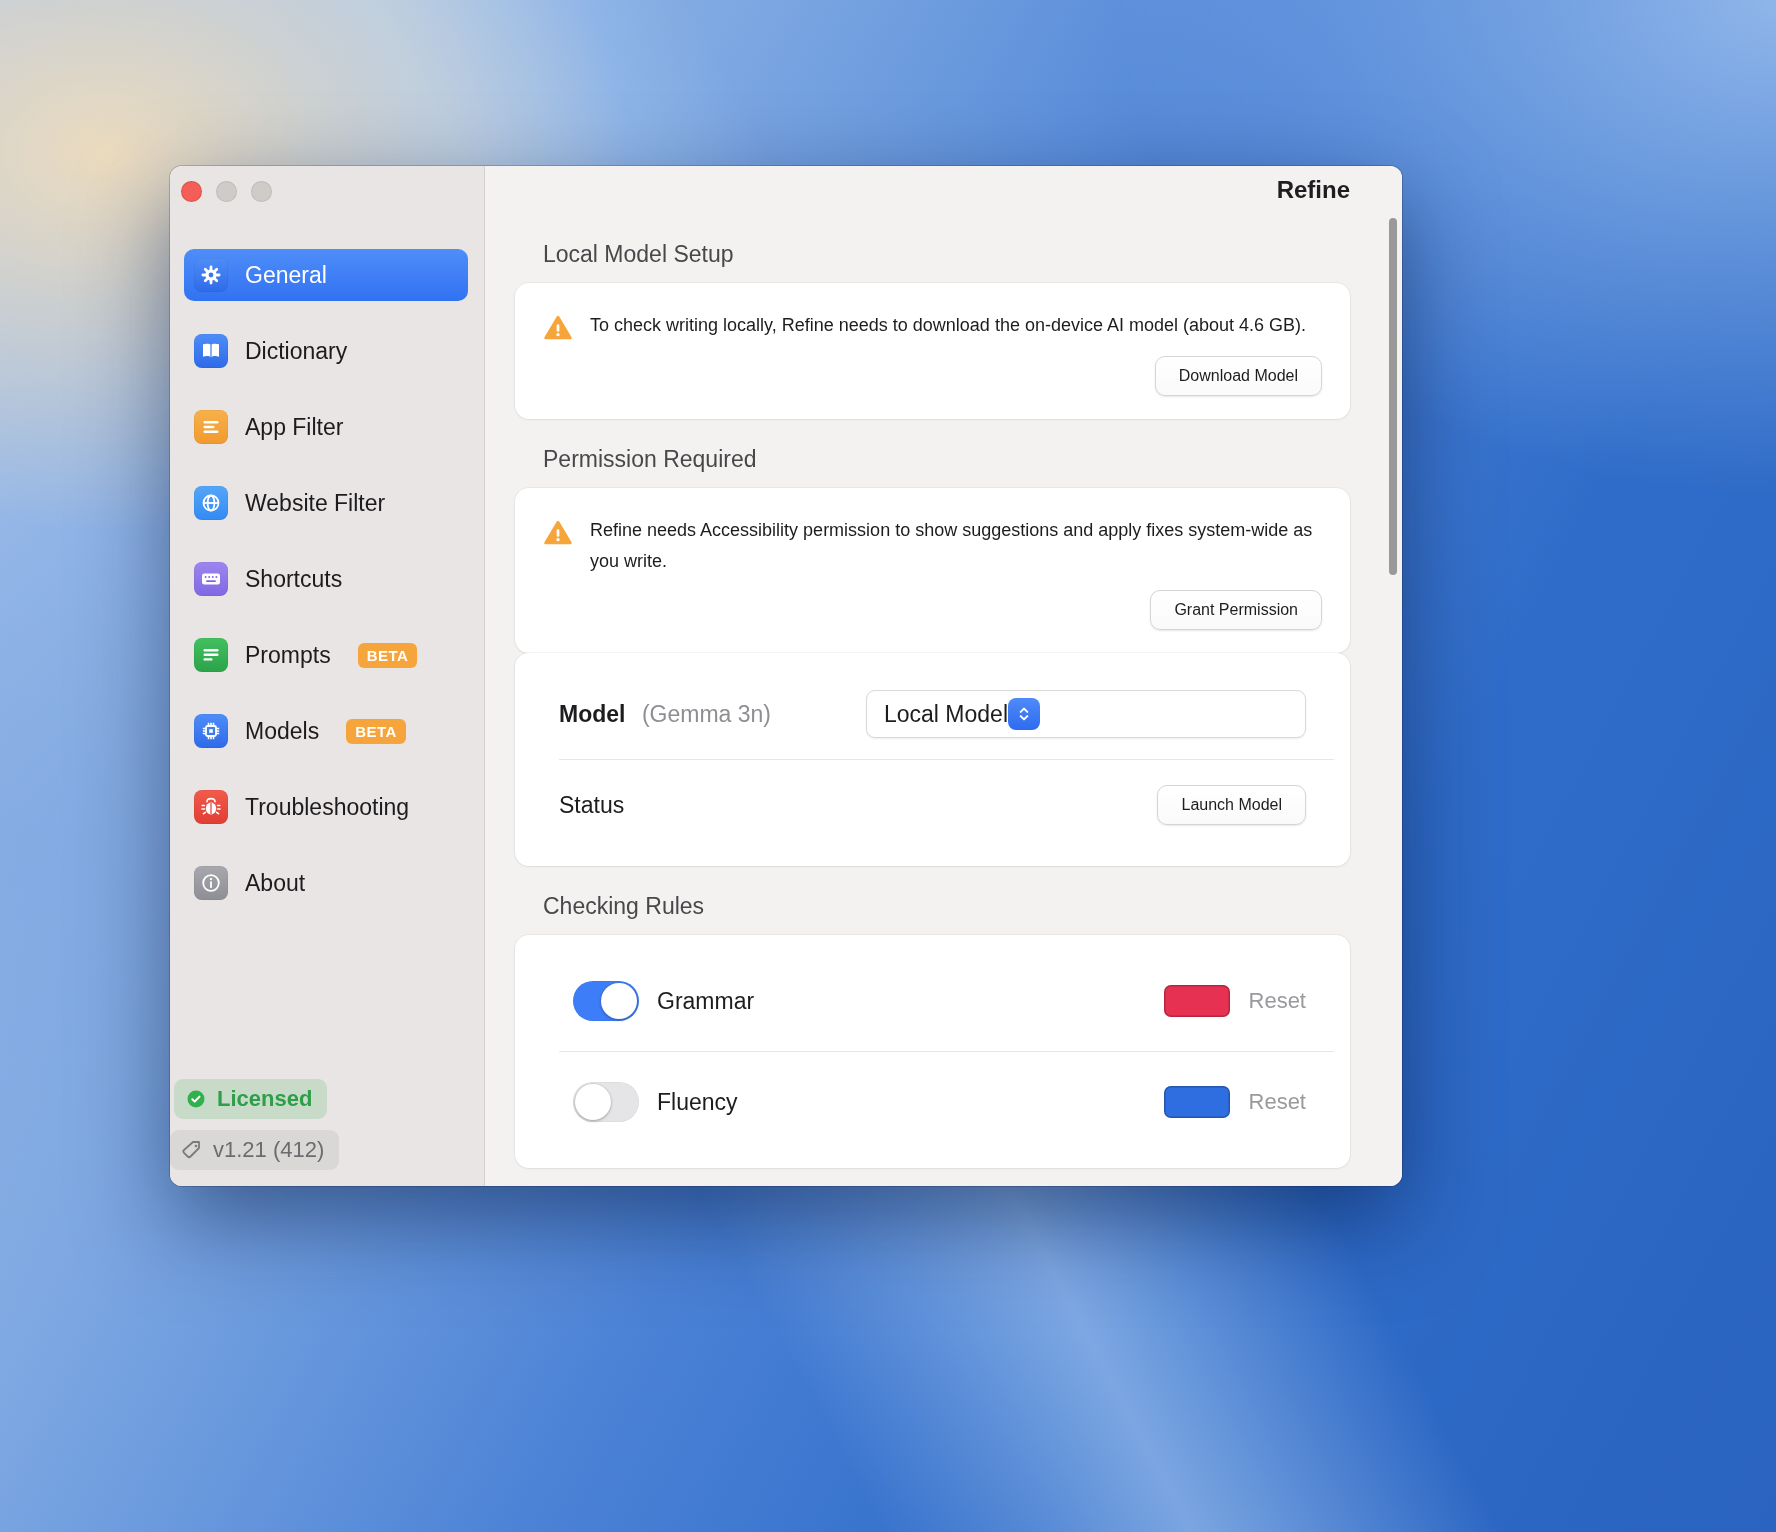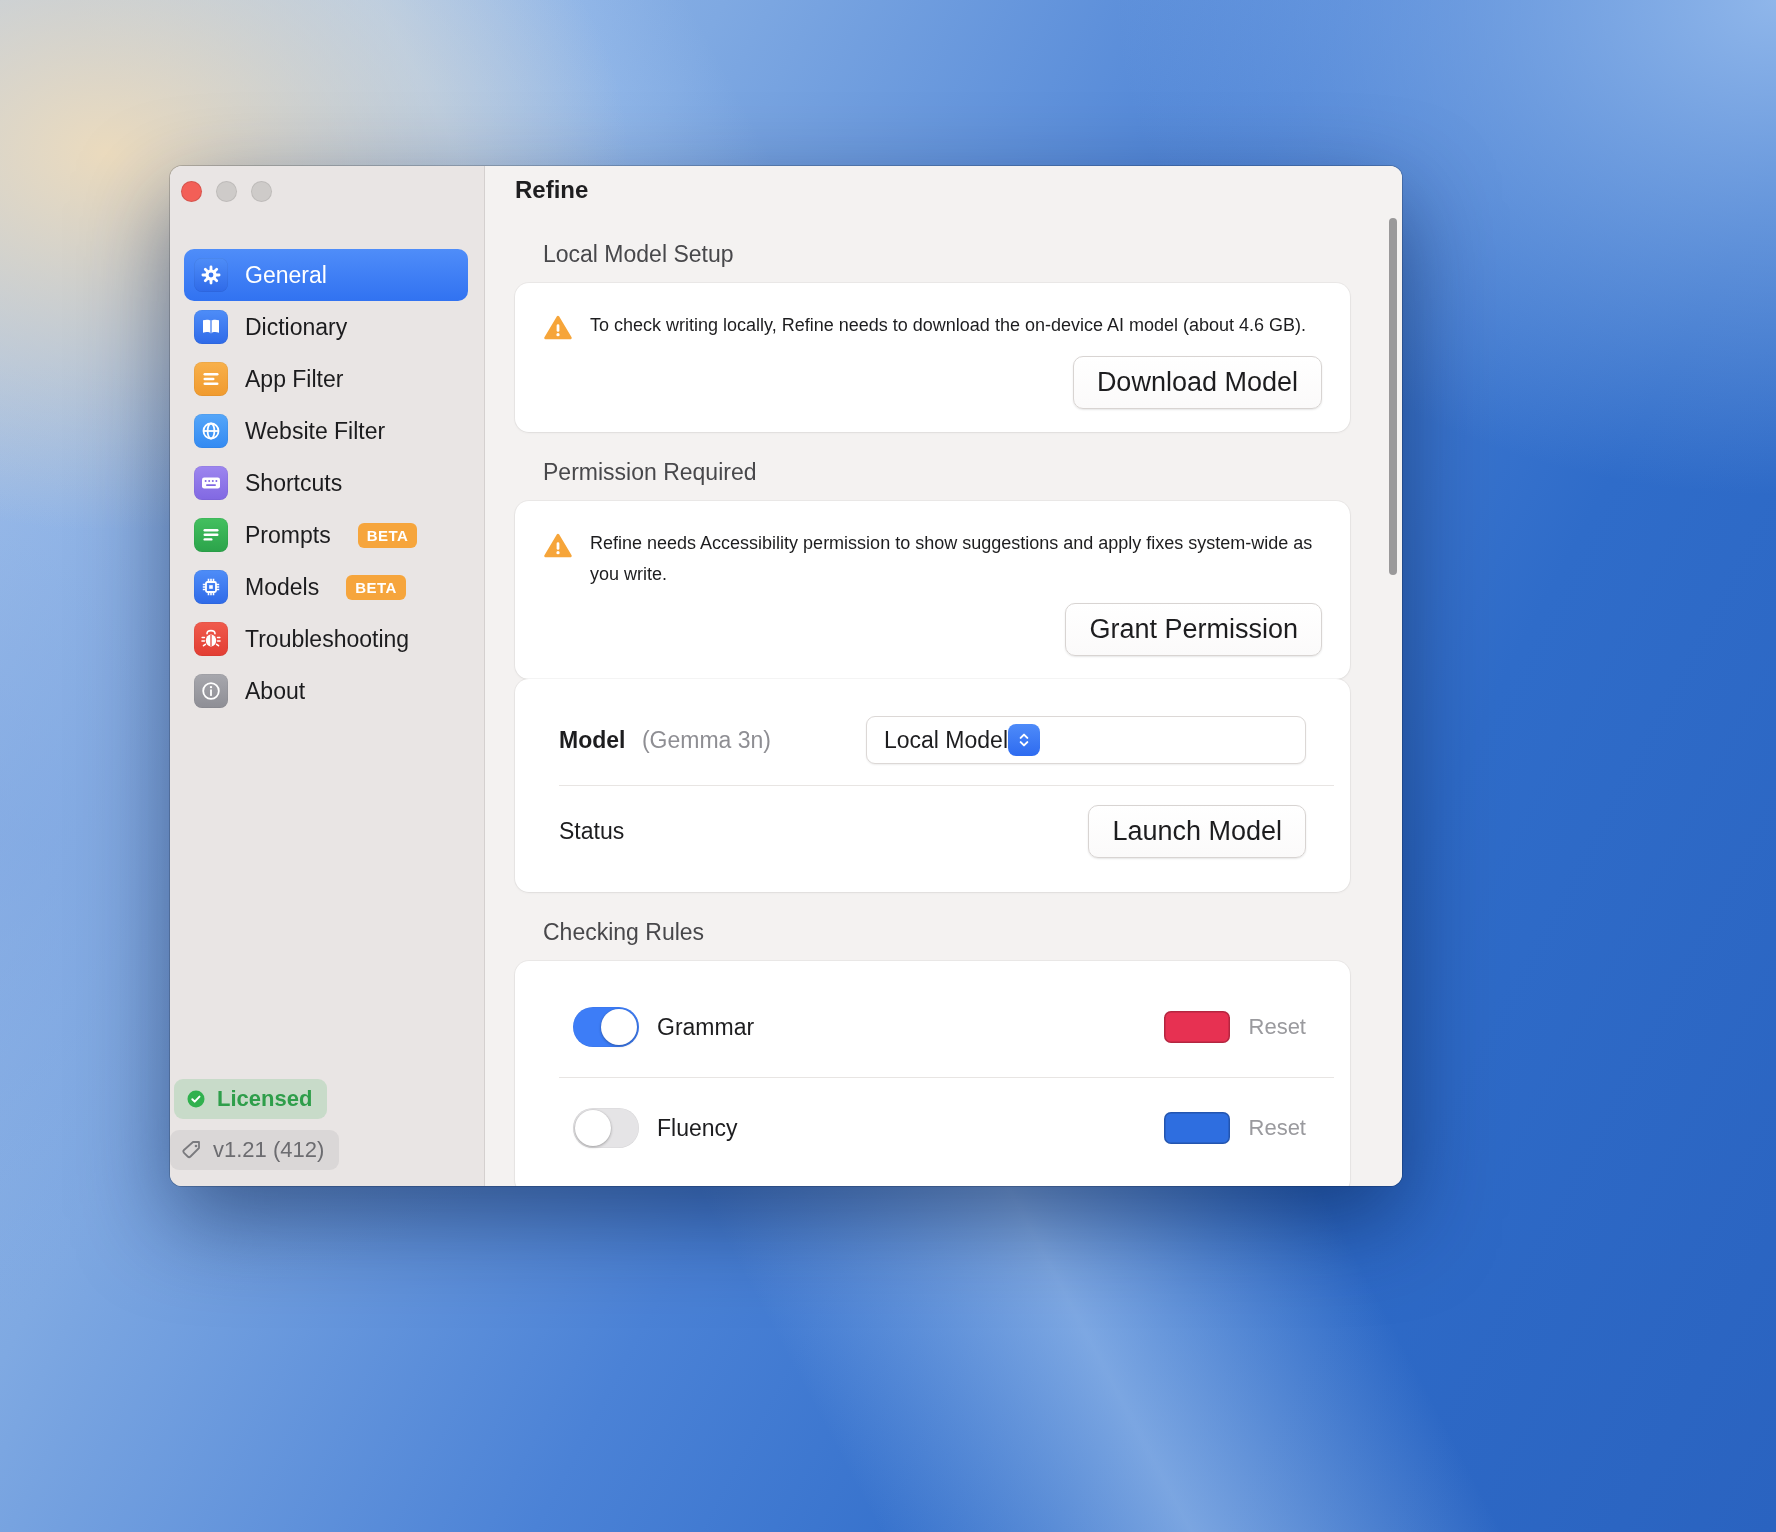--- a/index.html
+++ b/index.html
@@ -88,7 +88,7 @@
     flex:1; position:relative; overflow:hidden;
     background:#f4f2f1; padding:0 52px 0 30px;
   }
-  .titlebar { height:48px; display:flex; align-items:center; justify-content:flex-start; }
+  .titlebar { height:48px; display:flex; align-items:center; justify-content:flex-end; }
   .titlebar h1 { margin:0; font-size:24px; font-weight:700; color:#1e1e20; }
 
   .section-heading {

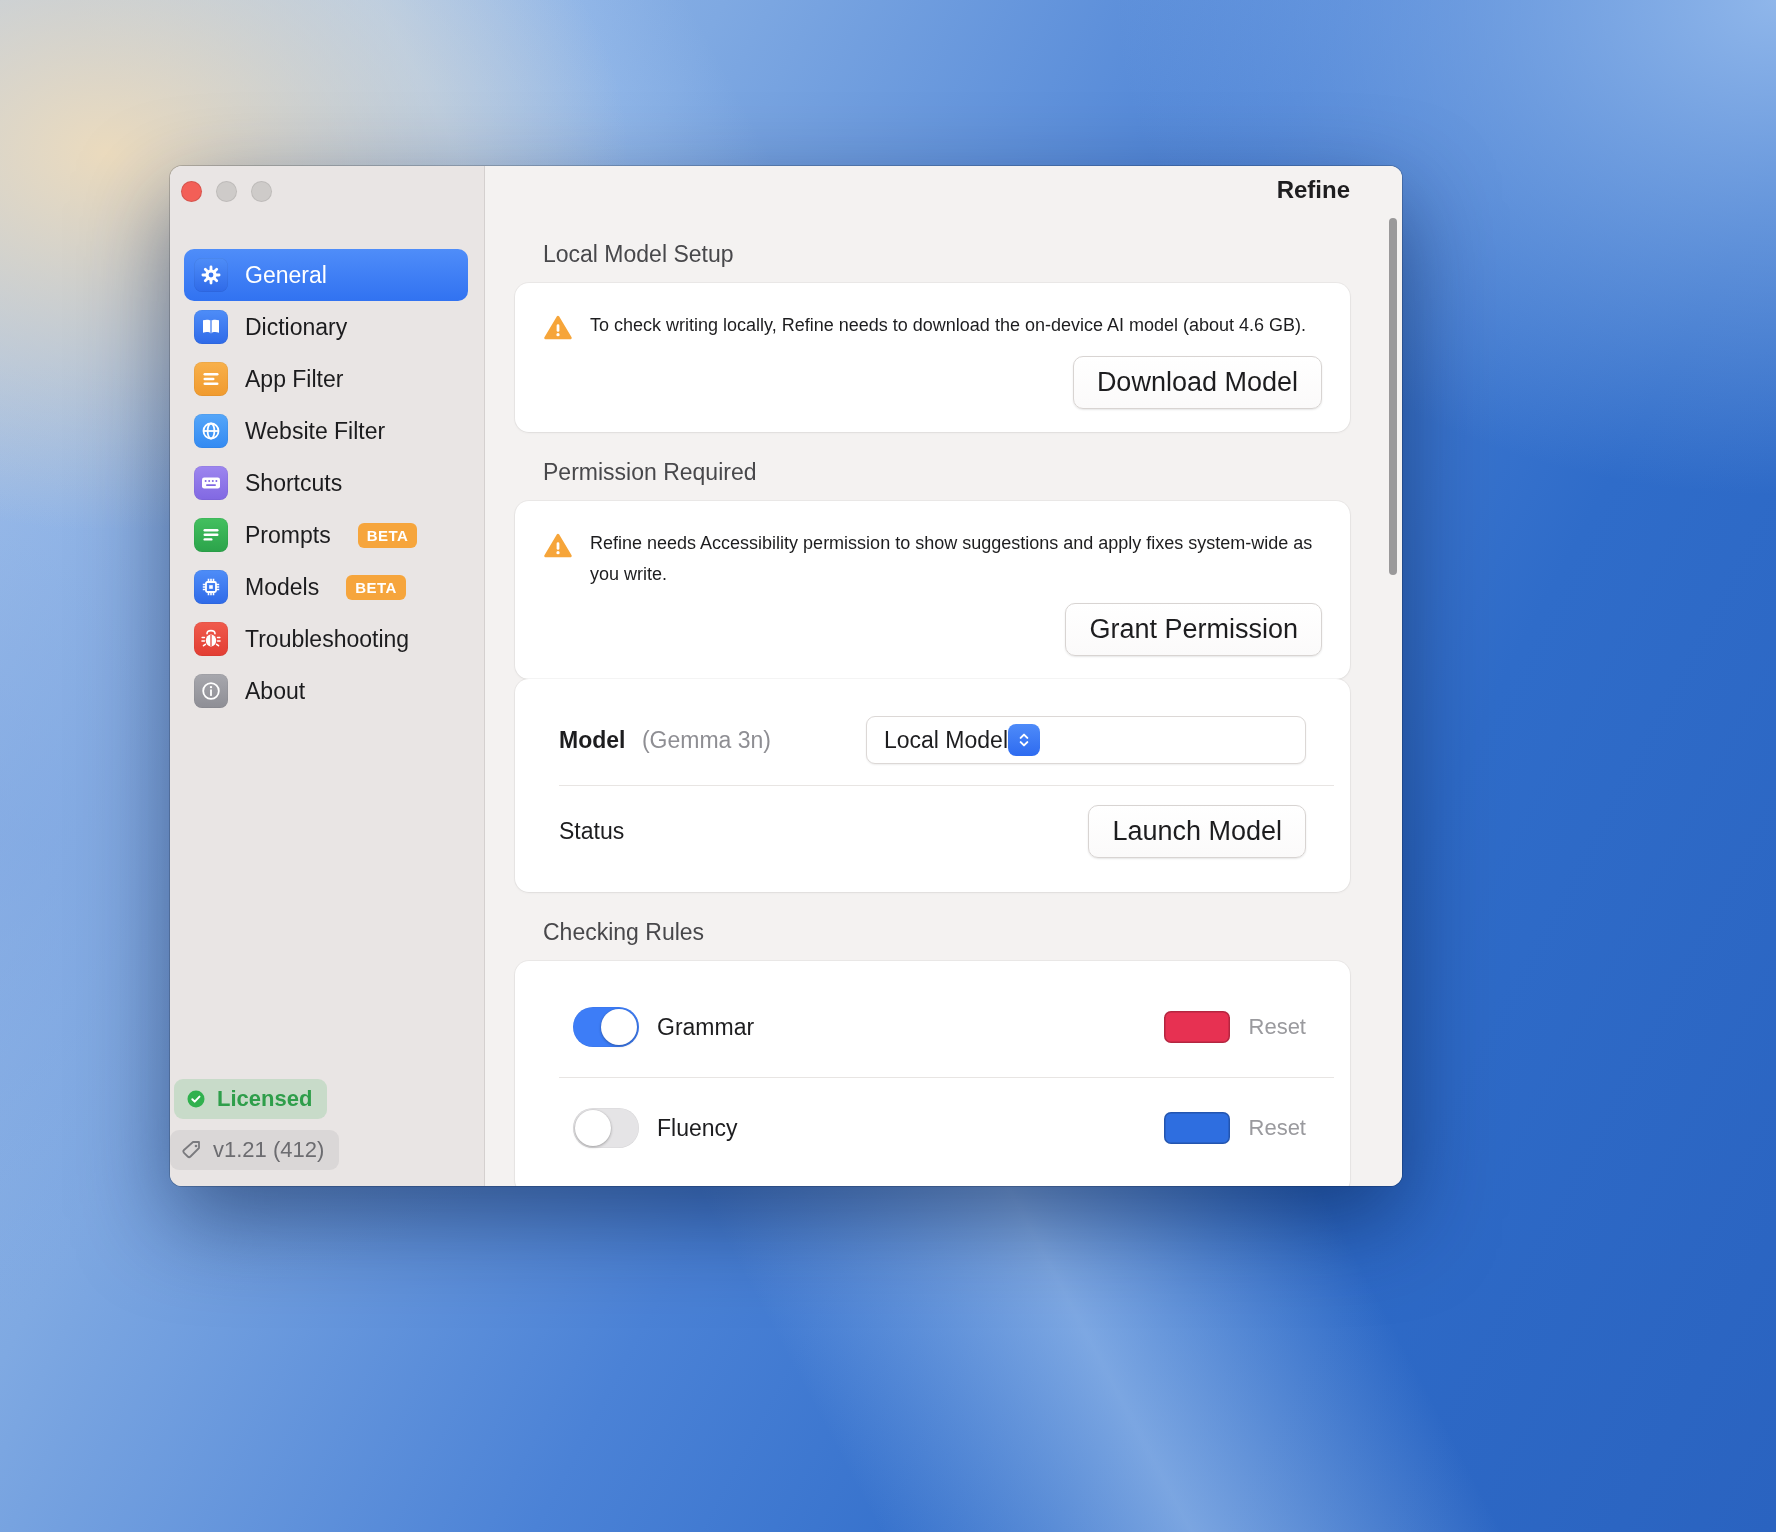--- a/index.html
+++ b/index.html
@@ -42,7 +42,7 @@
   .nav { position:absolute; top:83px; left:14px; right:16px; }
   .nav-item {
     display:flex; align-items:center; gap:17px;
-    height:52px; padding:0 10px; margin-bottom:0;
+    height:52px; padding:0 10px; margin-bottom:24px;
     border-radius:10px; font-size:23px; color:#1c1c1e; cursor:default;
   }
   .nav-item.selected {

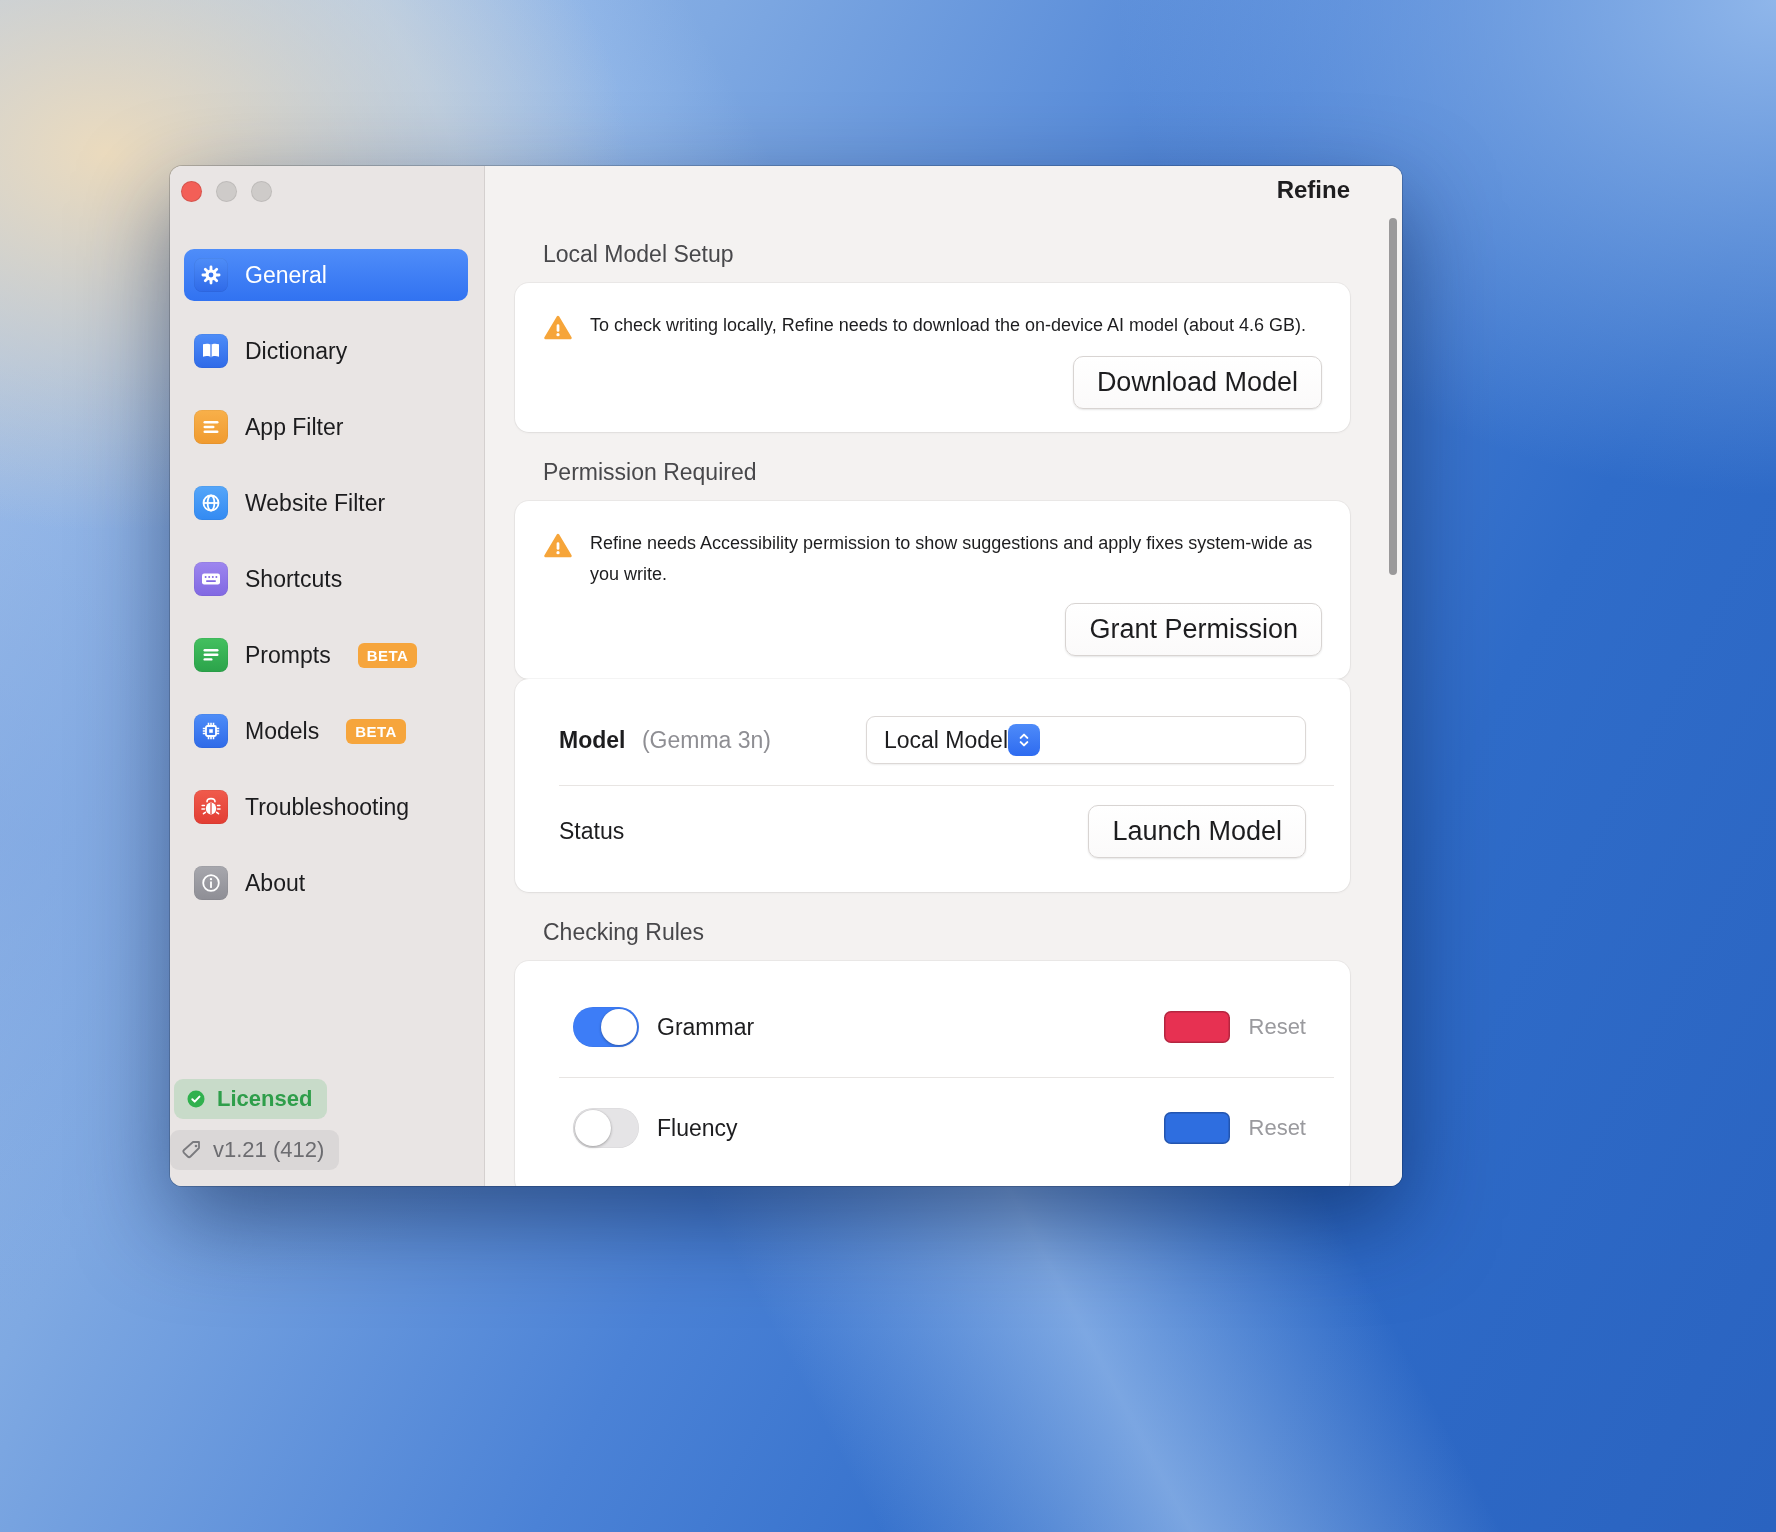--- a/index.html
+++ b/index.html
@@ -104,7 +104,7 @@
   .warn-text { margin:0; font-size:18px; line-height:31px; color:#1d1d1f; max-width:745px; }
   .btn-row { display:flex; justify-content:flex-end; margin-top:13px; }
   .btn {
-    font-family:inherit; font-size:27px; color:#1d1d1f;
+    font-family:inherit; font-size:16px; color:#1d1d1f;
     background:linear-gradient(#ffffff,#fbfafa);
     border:1px solid #d8d4d2; border-radius:10px; padding:10px 23px;
     box-shadow:0 1px 2px rgba(0,0,0,.10); cursor:default;

